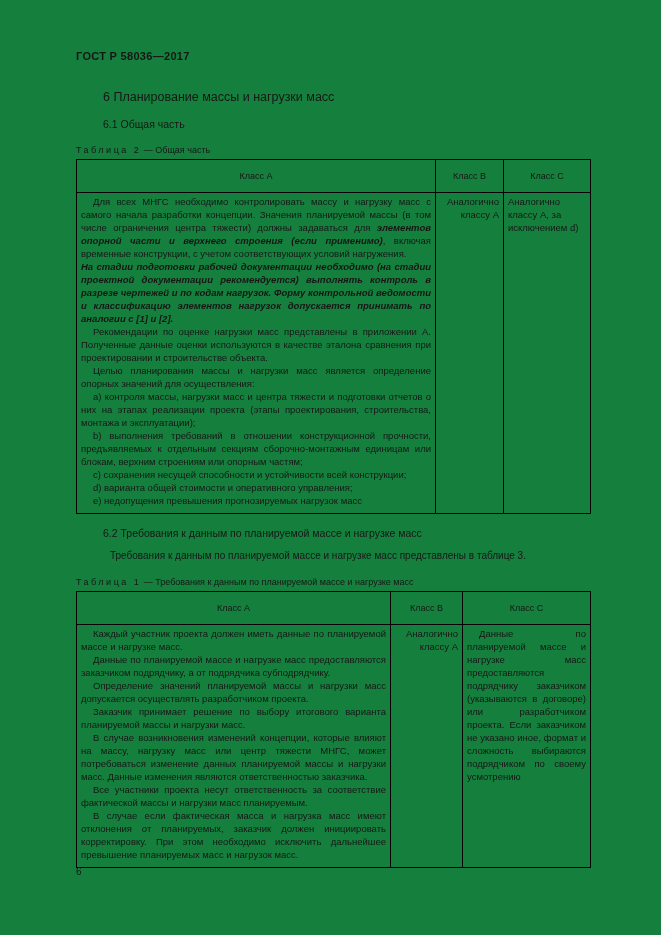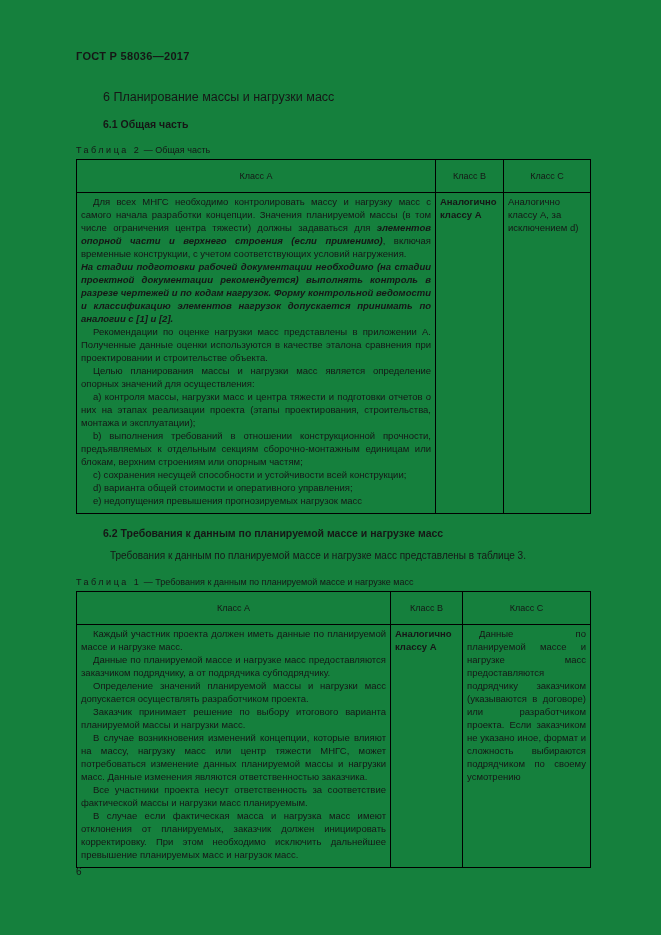--- a/index.html
+++ b/index.html
@@ -39,7 +39,7 @@
   .h2 {
     margin: 14px 0 0 27px;
     font-size: 10.5px;
-    font-weight: bold;
+    font-weight: normal;
   }
   .body-para {
     margin-top: 10px;

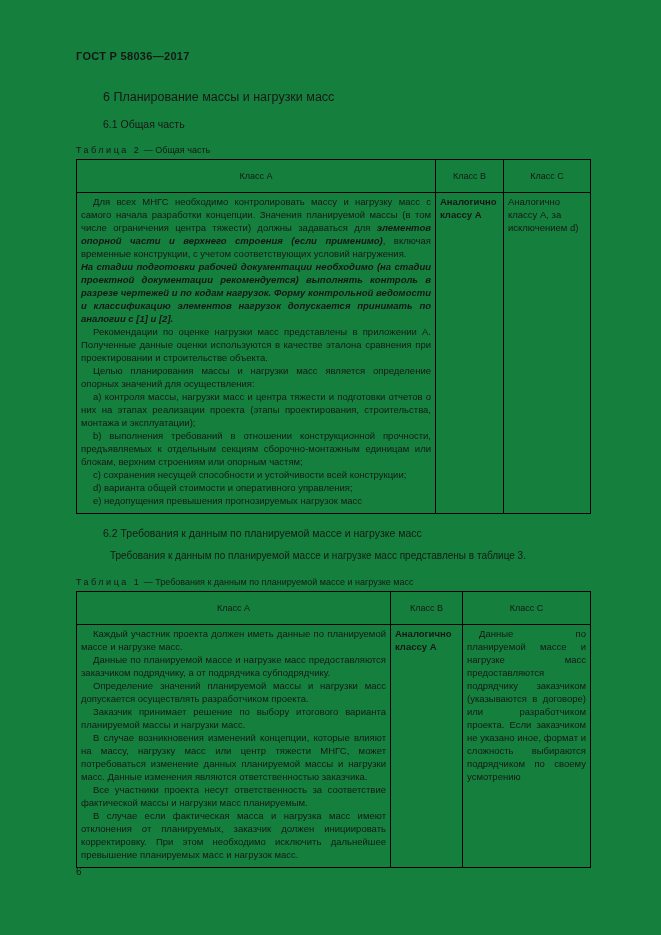--- a/index.html
+++ b/index.html
@@ -86,9 +86,8 @@
   .para.align-left { text-align: left; text-indent: 0; }
   .bi { font-weight: bold; font-style: italic; }
   .cell-b {
-    text-align: left;
+    text-align: right;
     padding-top: 3px;
-    font-weight: bold;
   }
   .page-number {
     position: absolute;

